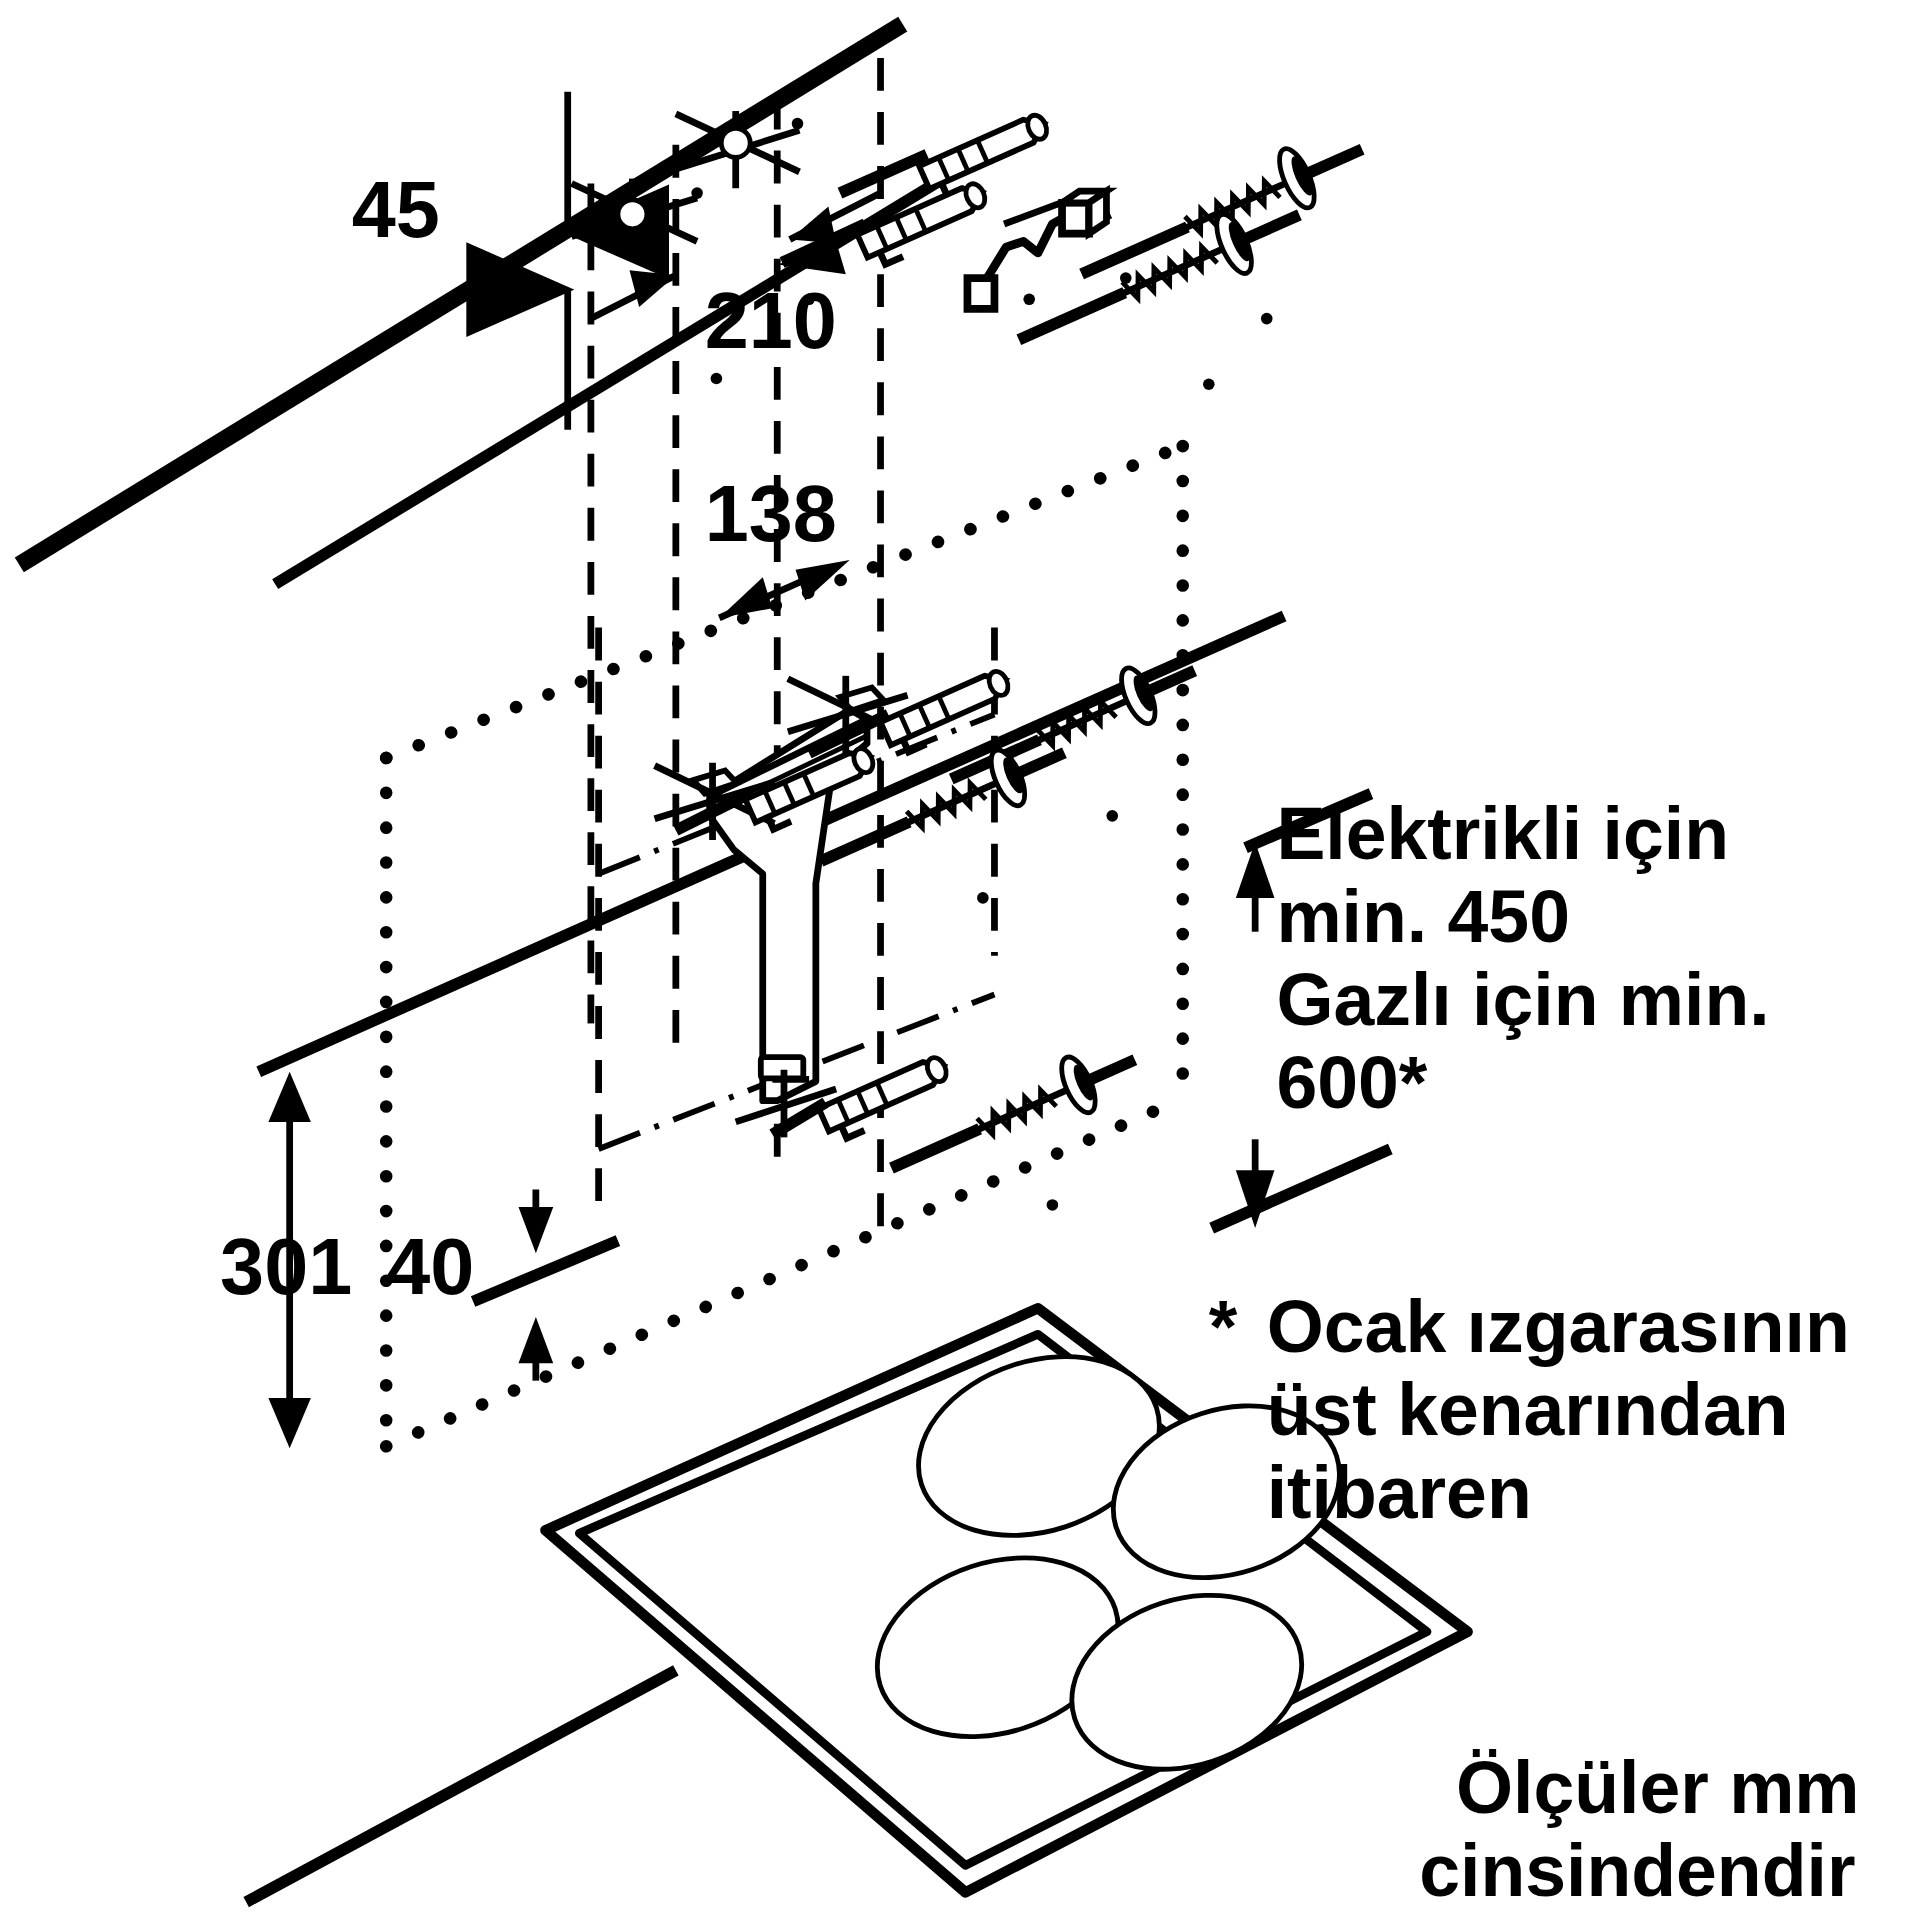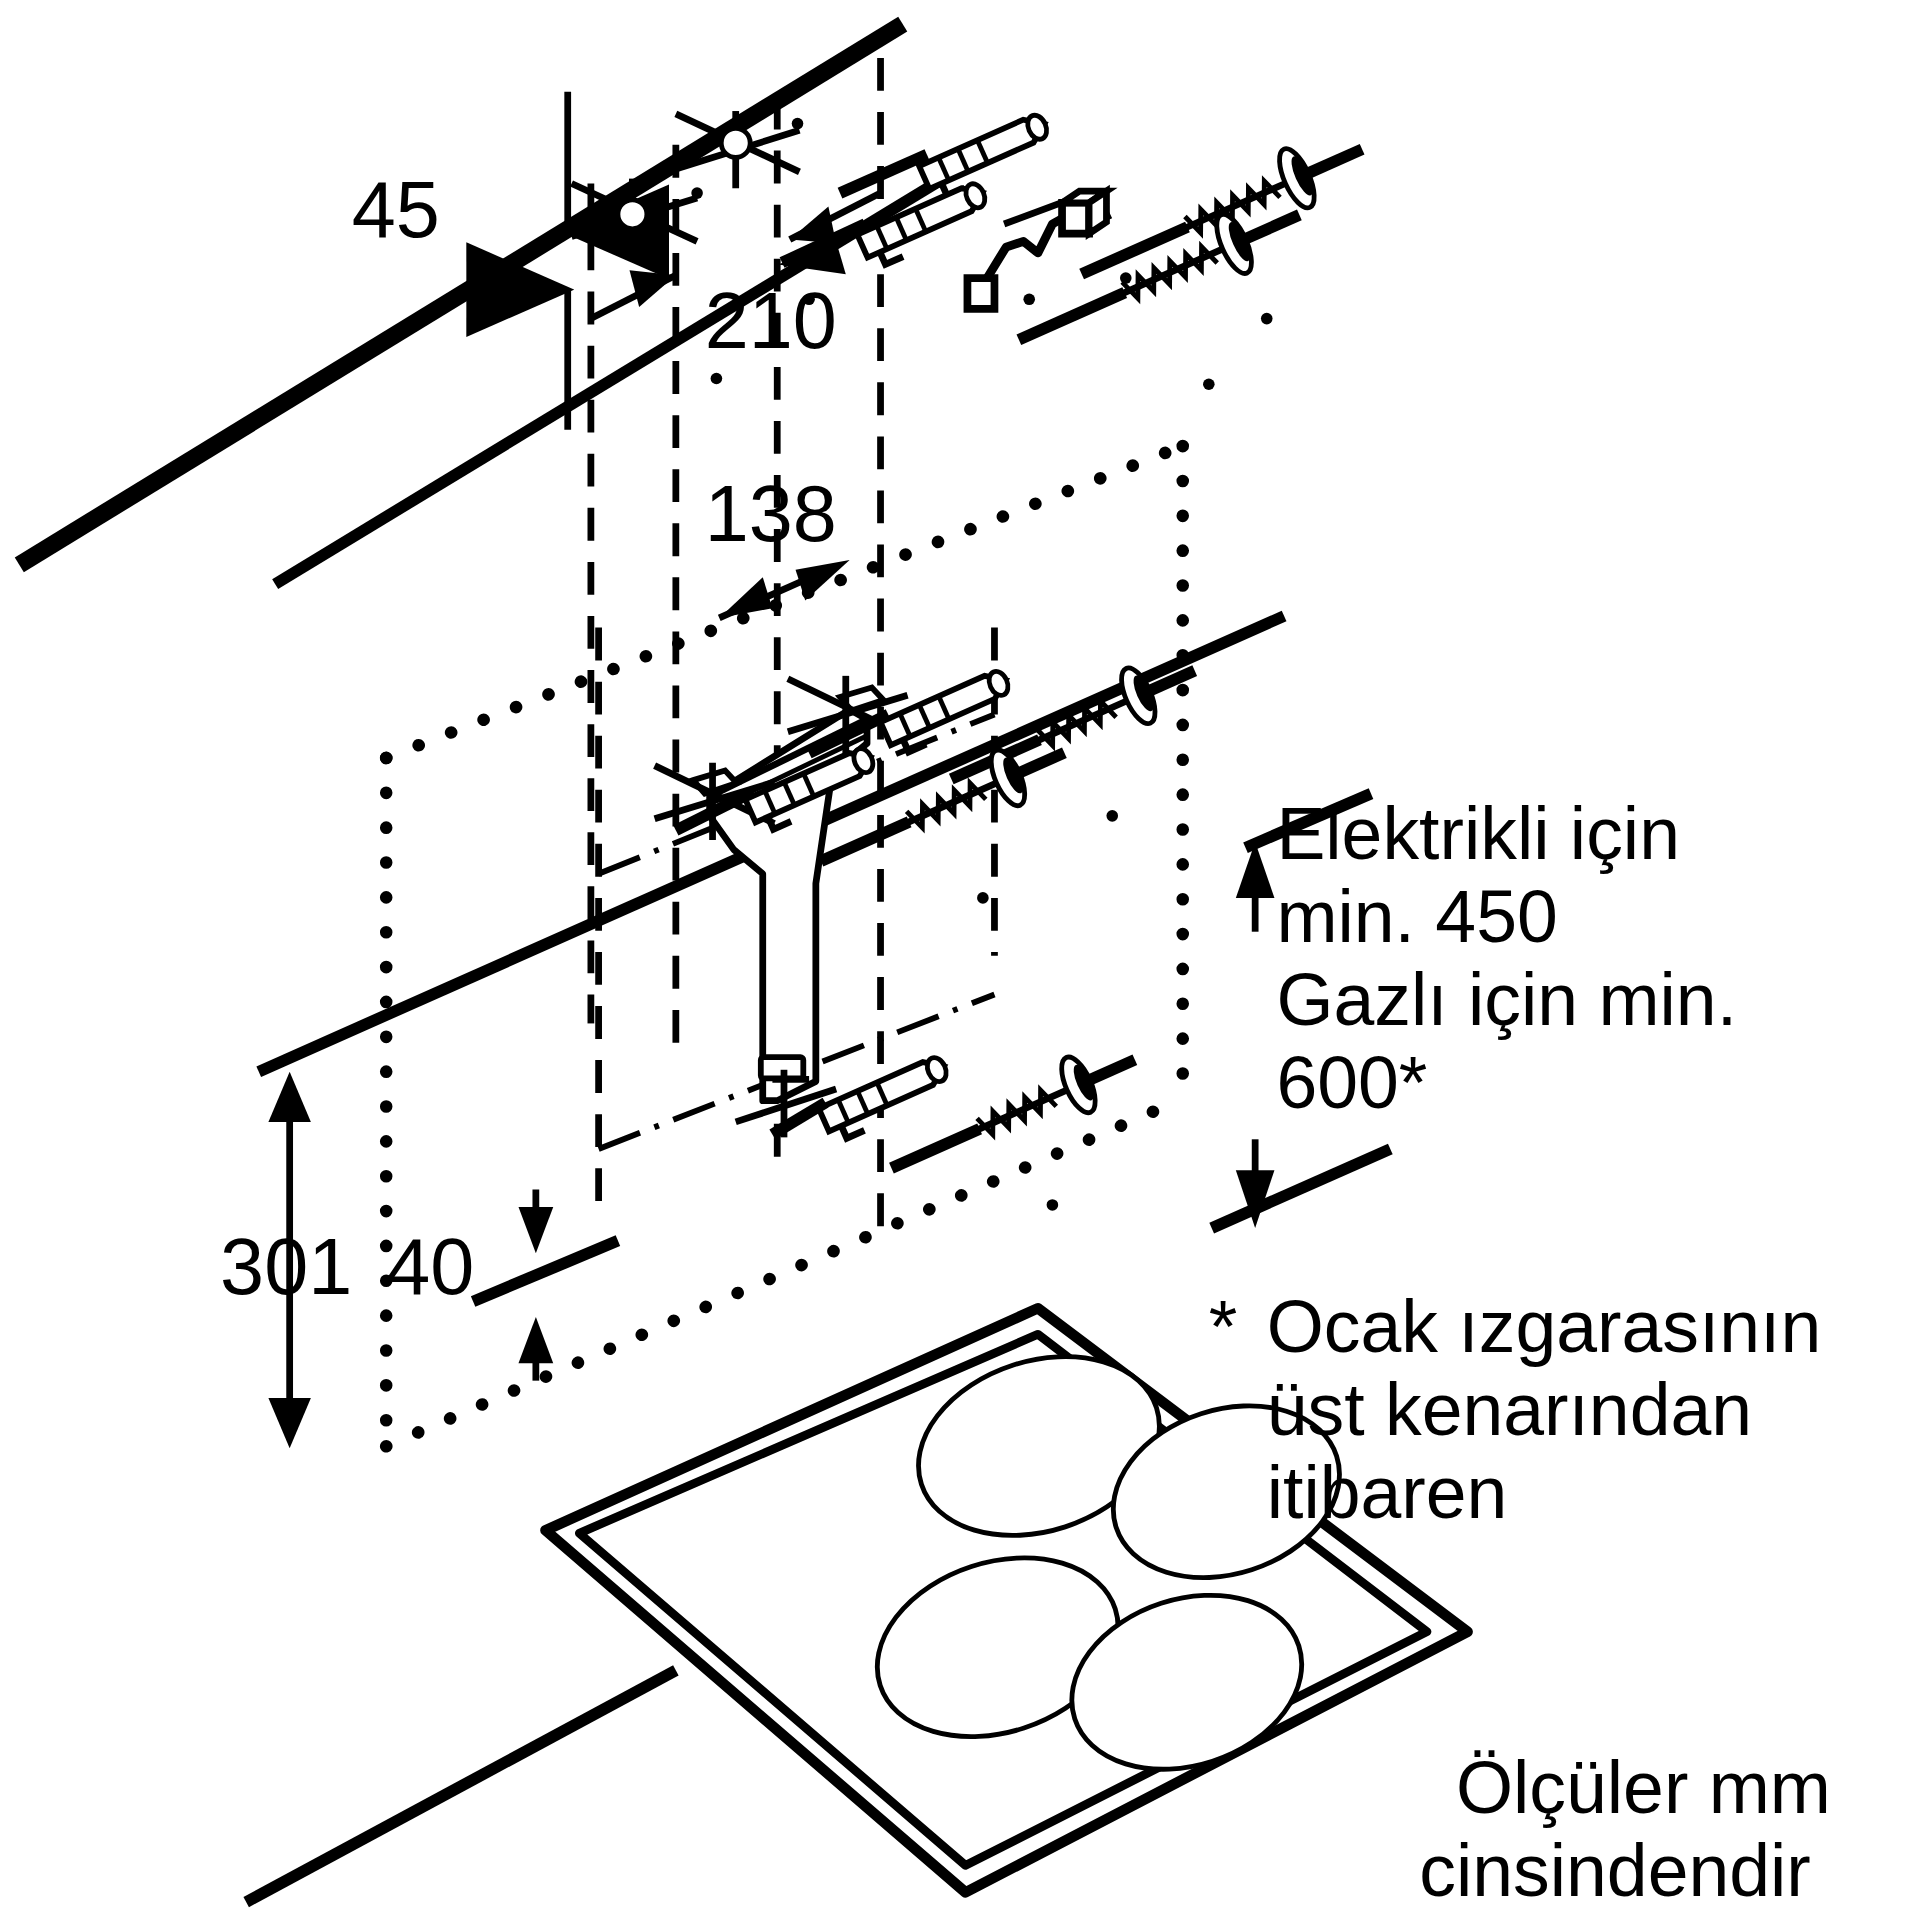--- a/index.html
+++ b/index.html
@@ -18,6 +18,7 @@
     height: 1931px;
     background: #84cc16;
     overflow: hidden;
+    font-weight: bold;
   }
   #diagram {
     position: absolute;

